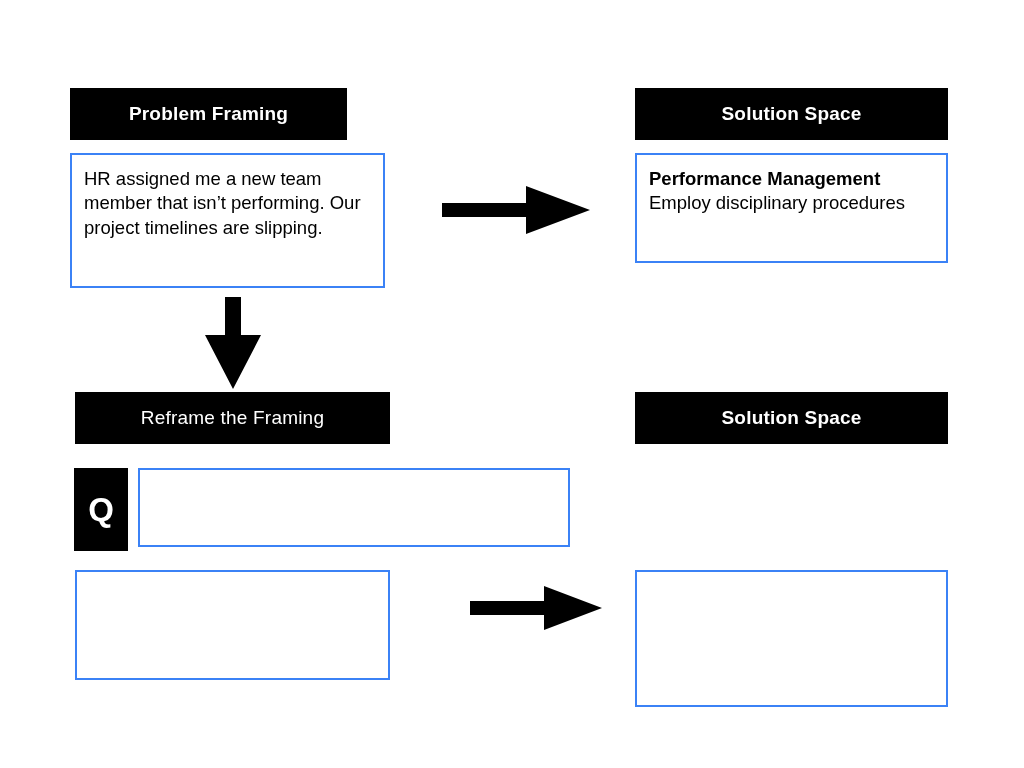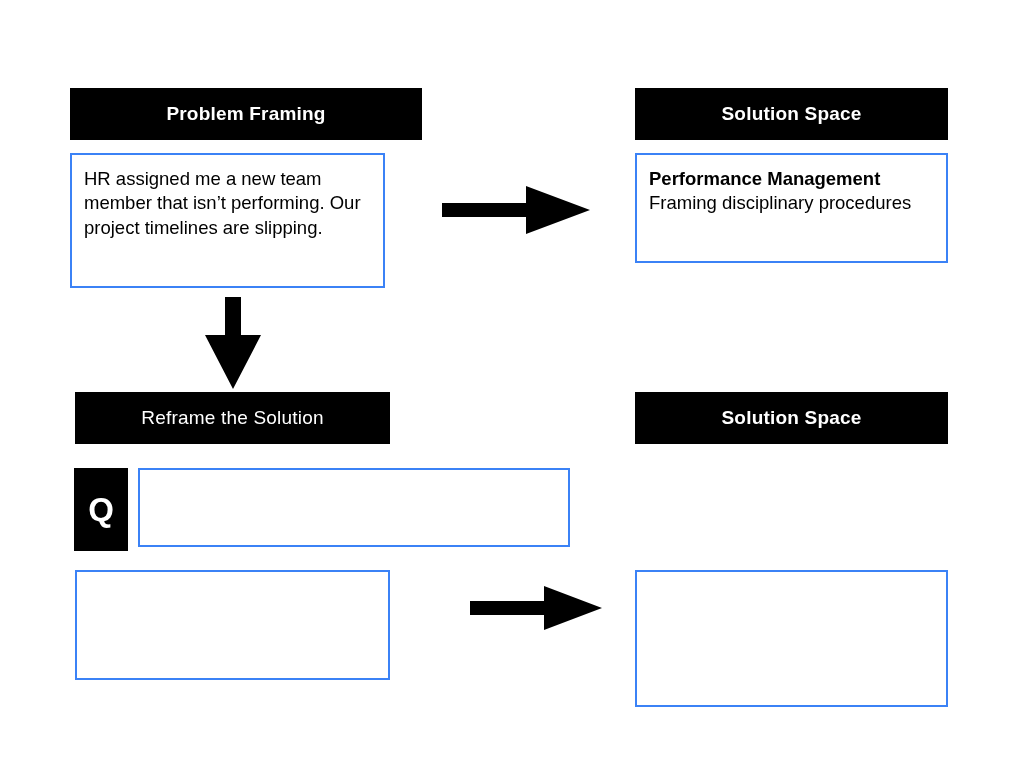--- a/index.html
+++ b/index.html
@@ -84,7 +84,7 @@
 
 <div id="canvas">
 
-  <div class="header-bar bold" style="left:70px; top:88px; width:352px; height:52px;">Problem Framing</div>
+  <div class="header-bar bold" style="left:70px; top:88px; width:277px; height:52px;">Problem Framing</div>
 
   <div class="box" style="left:70px; top:153px; width:315px; height:135px;">
     <div class="box-text">

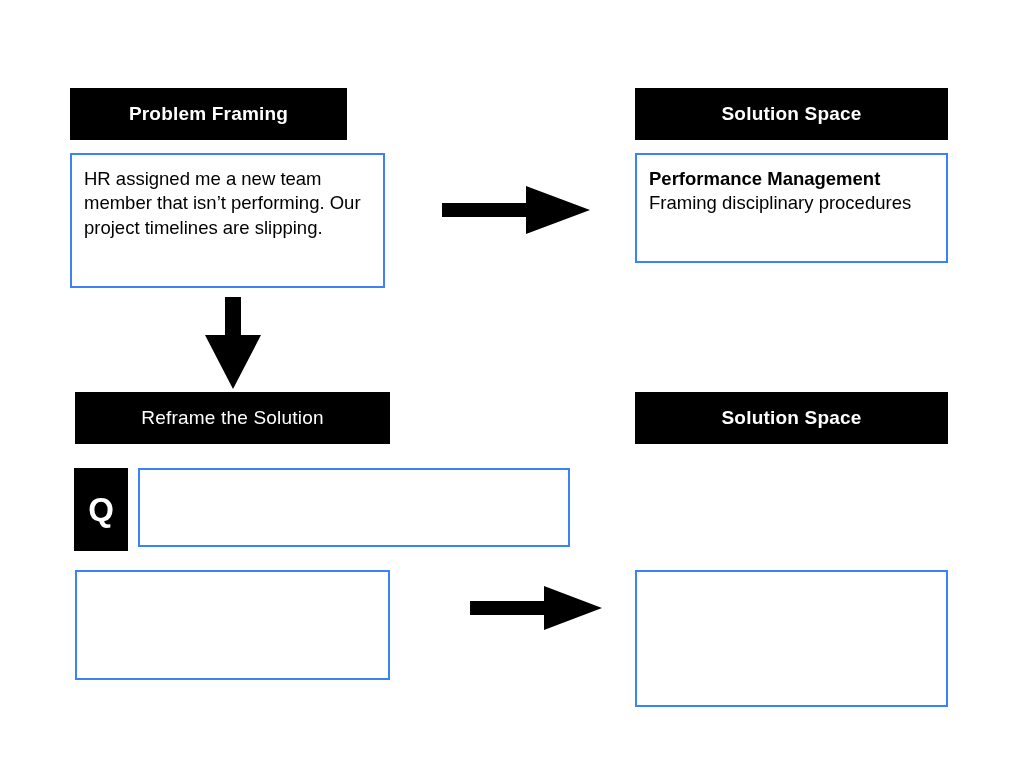--- a/index.html
+++ b/index.html
@@ -97,7 +97,7 @@
   <div class="box" style="left:635px; top:153px; width:313px; height:110px;padding-left:48px;">
     <div class="box-text">
       <span class="title">Performance Management</span>
-      <span class="body">Framing disciplinary procedures</span>
+      <span class="body">Employ disciplinary procedures</span>
     </div>
   </div>
 

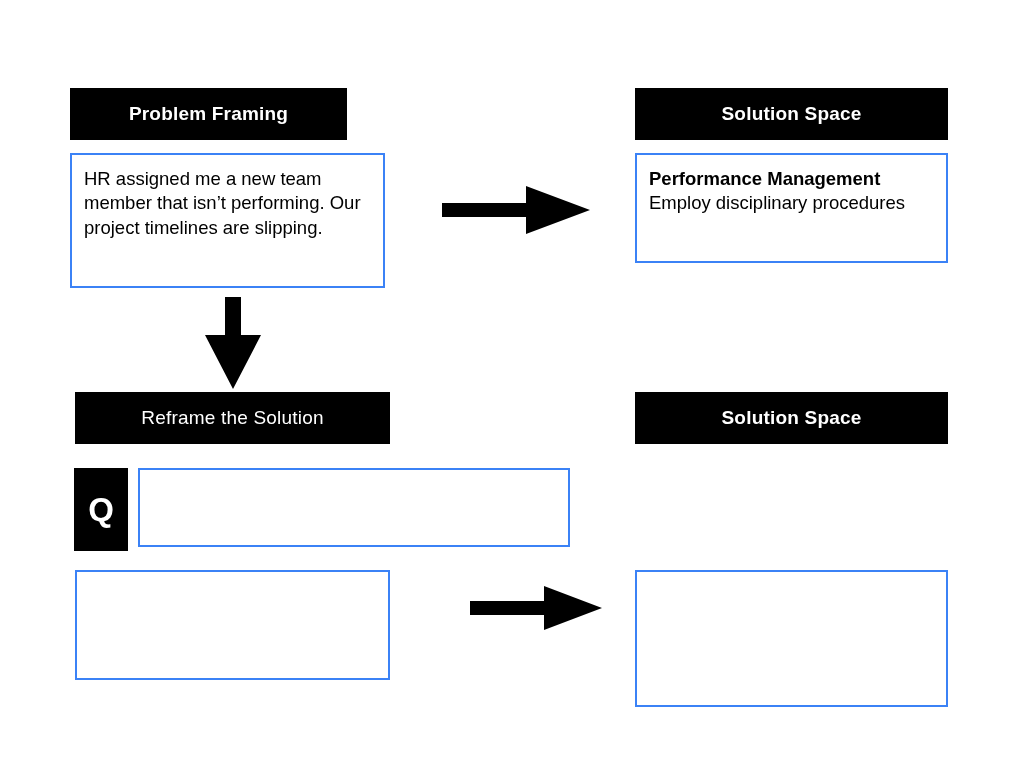--- a/index.html
+++ b/index.html
@@ -113,7 +113,7 @@
     </svg>
   </div>
 
-  <div class="header-bar regular" style="left:75px; top:392px; width:315px; height:52px;">Reframe the Solution</div>
+  <div class="header-bar regular" style="left:75px; top:392px; width:315px; height:52px;">Reframe the Framing</div>
 
   <div class="q-cell" style="left:74px; top:468px; width:54px; height:83px;">Q</div>
 

